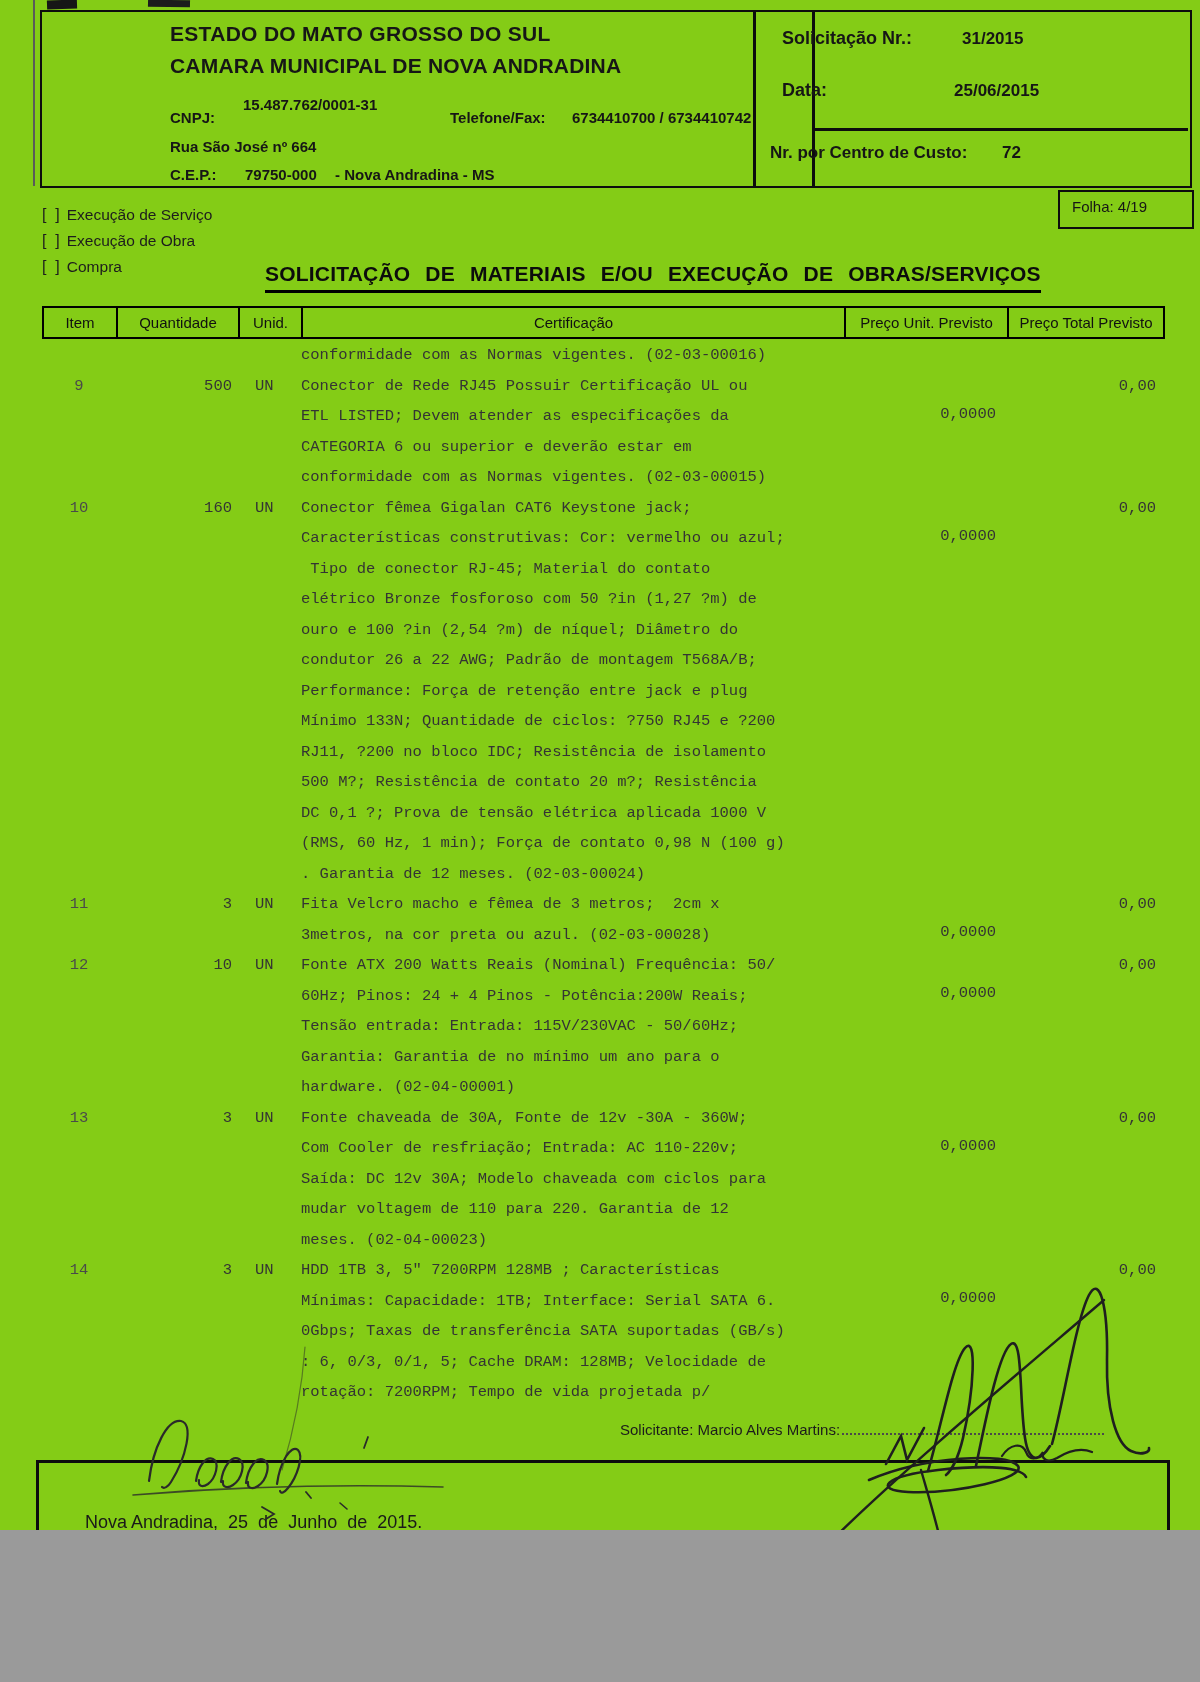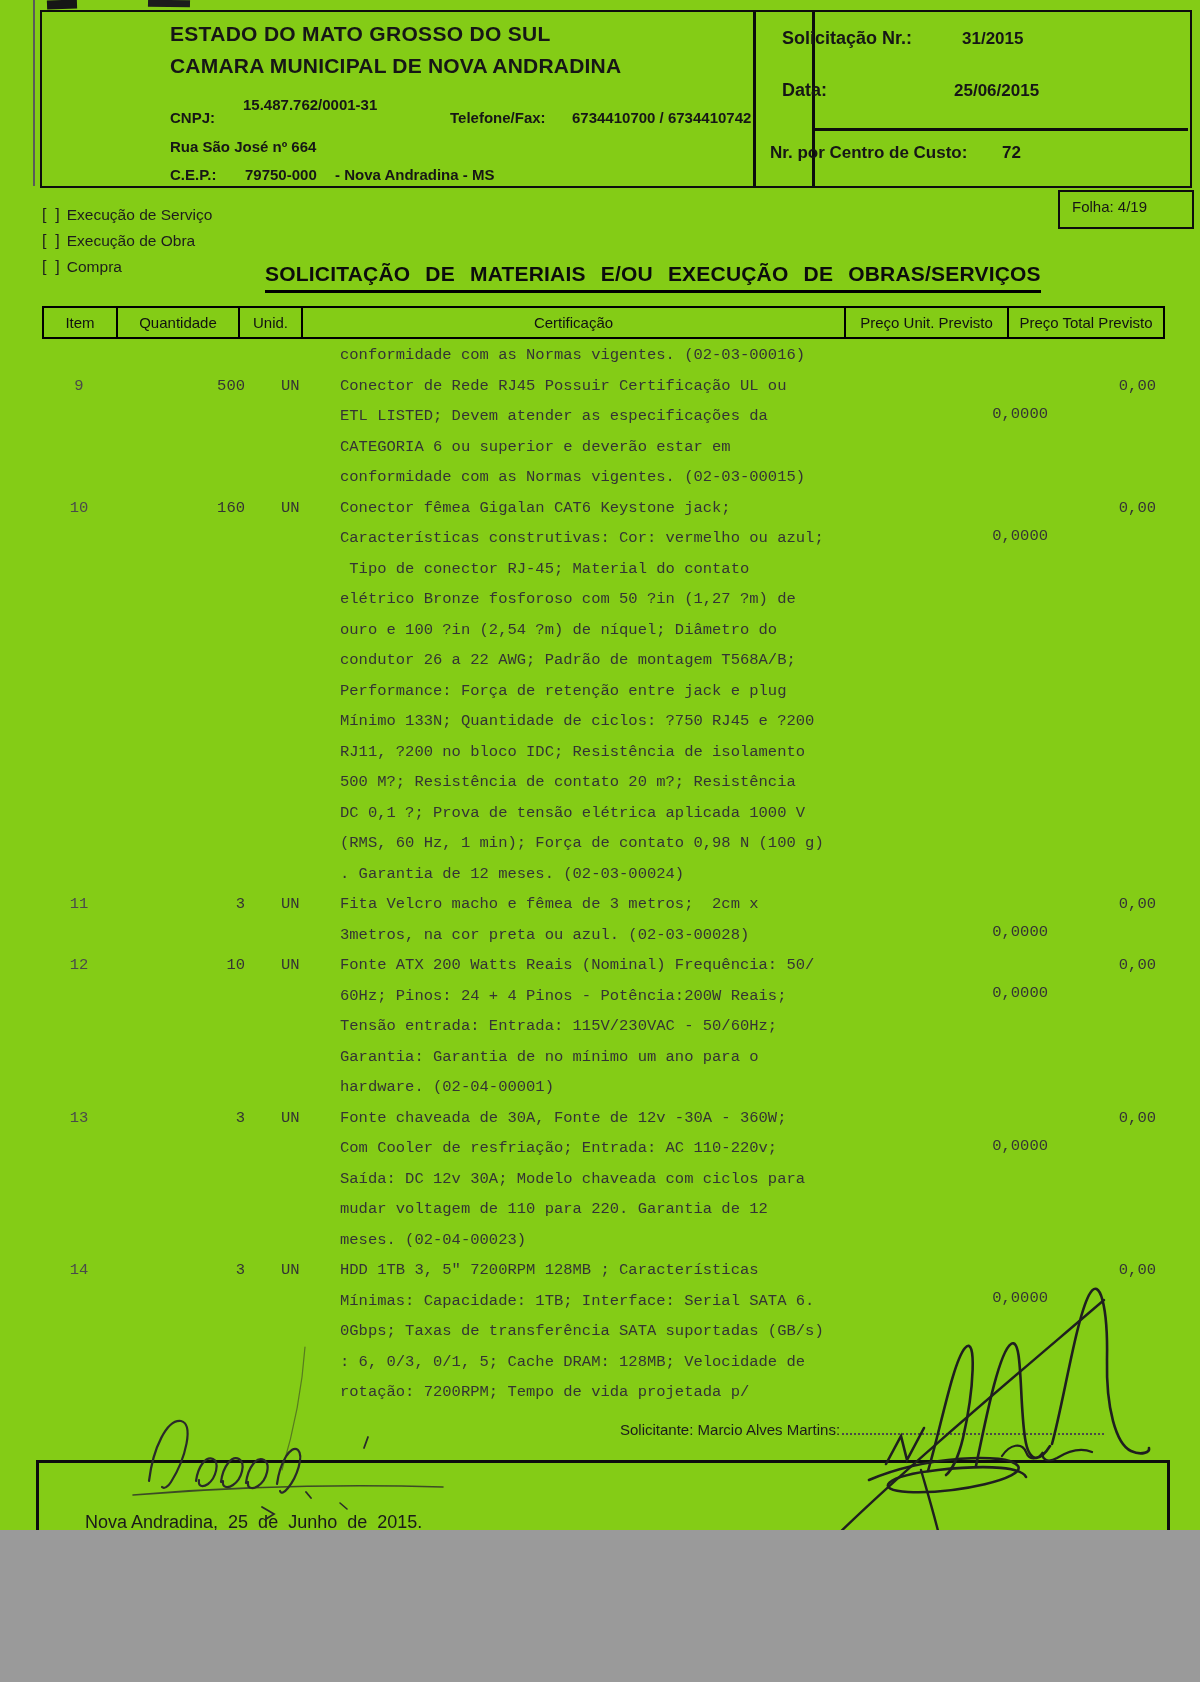--- a/index.html
+++ b/index.html
@@ -65,7 +65,7 @@
   .tbody { left:42px; top:340px; width:1123px;
            font-family:"Liberation Mono", monospace; font-size:15.5px; color:#343434; }
   .trow { display:grid; grid-template-columns:74px 122px 63px 543px 163px auto;
-          line-height:30.5px;gap:13px; }
+          line-height:30.5px; }
   .c-item { text-align:center; color:#4a4a4a; }
   .c-qty  { text-align:right; padding-right:6px; }
   .c-unit { padding-left:17px; }

